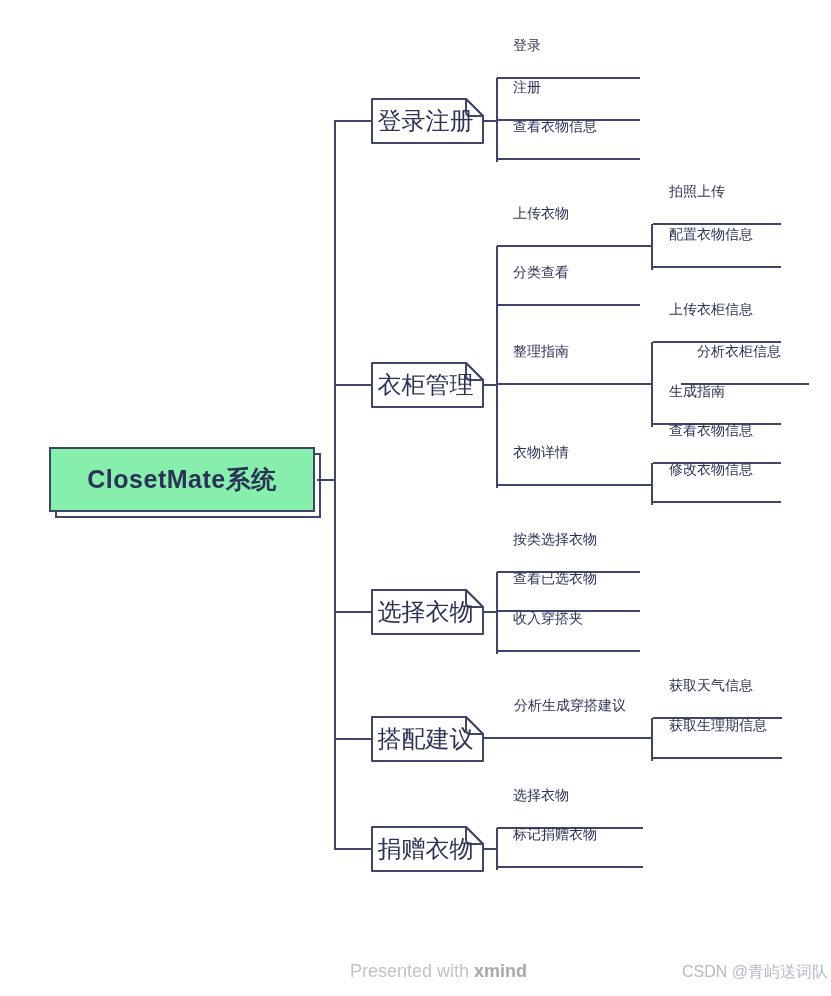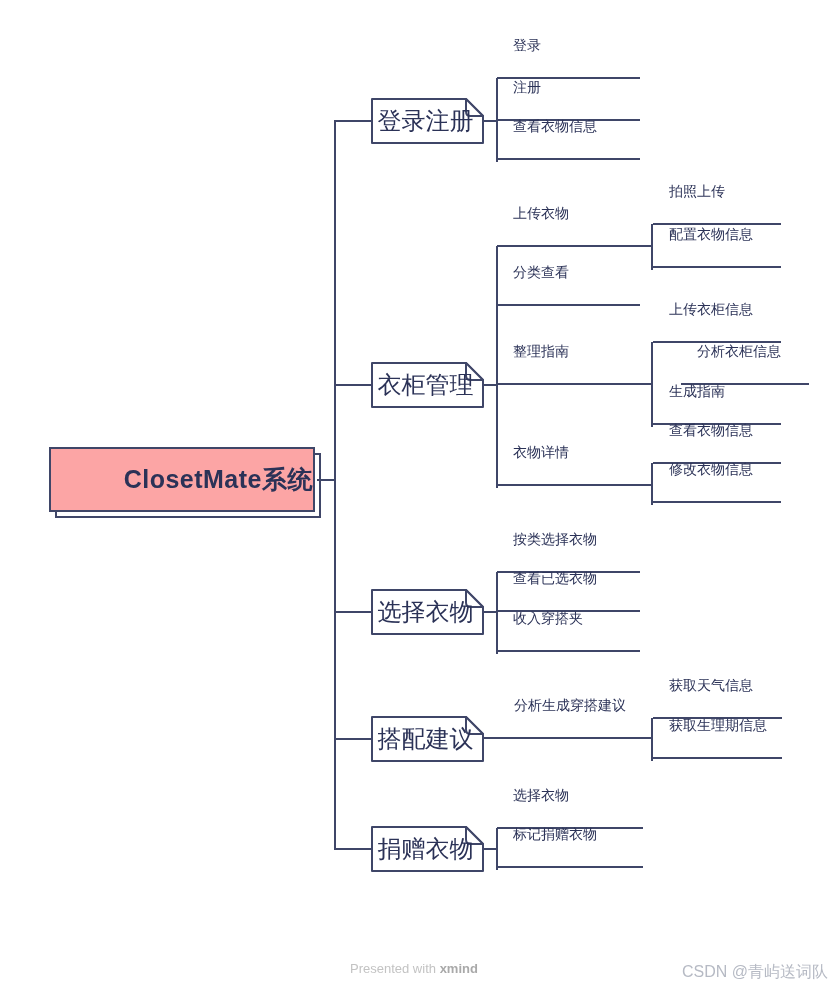--- a/index.html
+++ b/index.html
@@ -22,8 +22,8 @@
   .main-shadow{position:absolute;left:55px;top:453px;width:266px;height:65px;
     border:2px solid var(--line);background:transparent;box-sizing:border-box;}
   .main-node{position:absolute;left:49px;top:447px;width:266px;height:65px;
-    border:2px solid var(--line);background:#fca5a5;box-sizing:border-box;
-    display:flex;align-items:center;justify-content:flex-end;}
+    border:2px solid var(--line);background:#86efac;box-sizing:border-box;
+    display:flex;align-items:center;justify-content:center;}
   .main-node .label{font-size:25px;font-weight:600;letter-spacing:0.5px;color:var(--ink);}
 
   

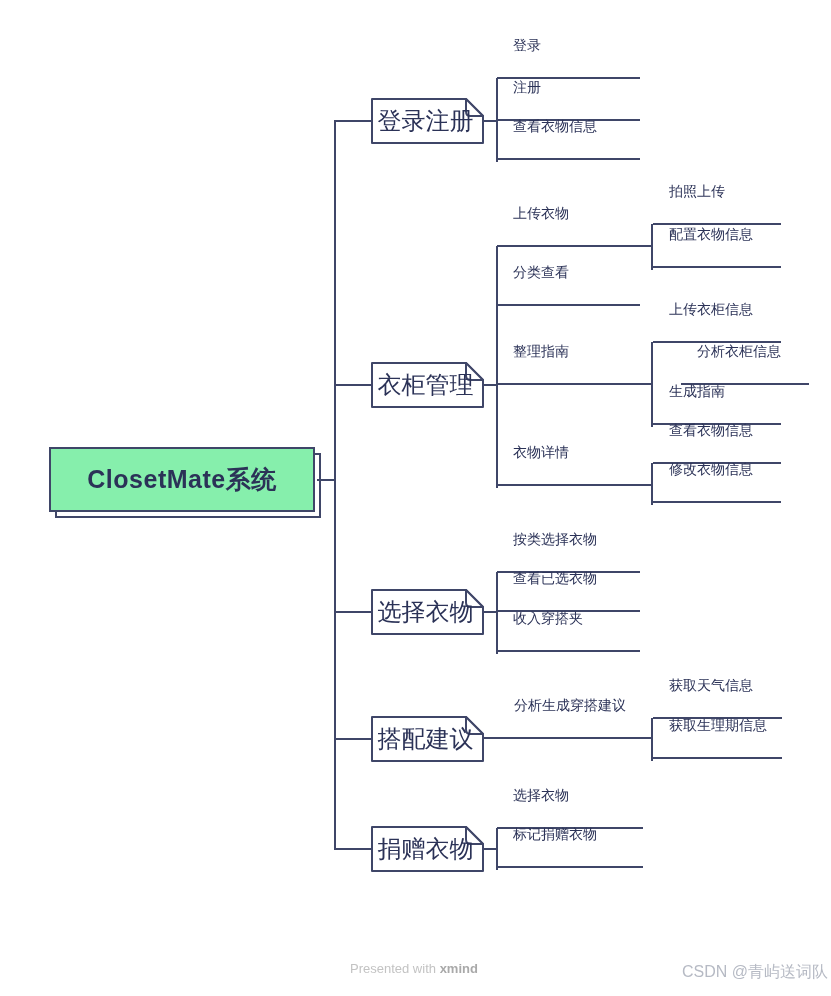--- a/index.html
+++ b/index.html
@@ -41,7 +41,7 @@
   .leaf.pad-wide{padding-left:30px;}
 
   
-  .presented{position:absolute;left:350px;top:961px;font-size:13px;color:var(--muted);}
+  .presented{position:absolute;left:350px;top:961px;font-size:18px;color:var(--muted);}
   .presented b{color:var(--muted-bold);font-weight:bold;}
   .watermark{position:absolute;right:3px;top:962px;font-size:16px;color:var(--watermark);}
 </style>

